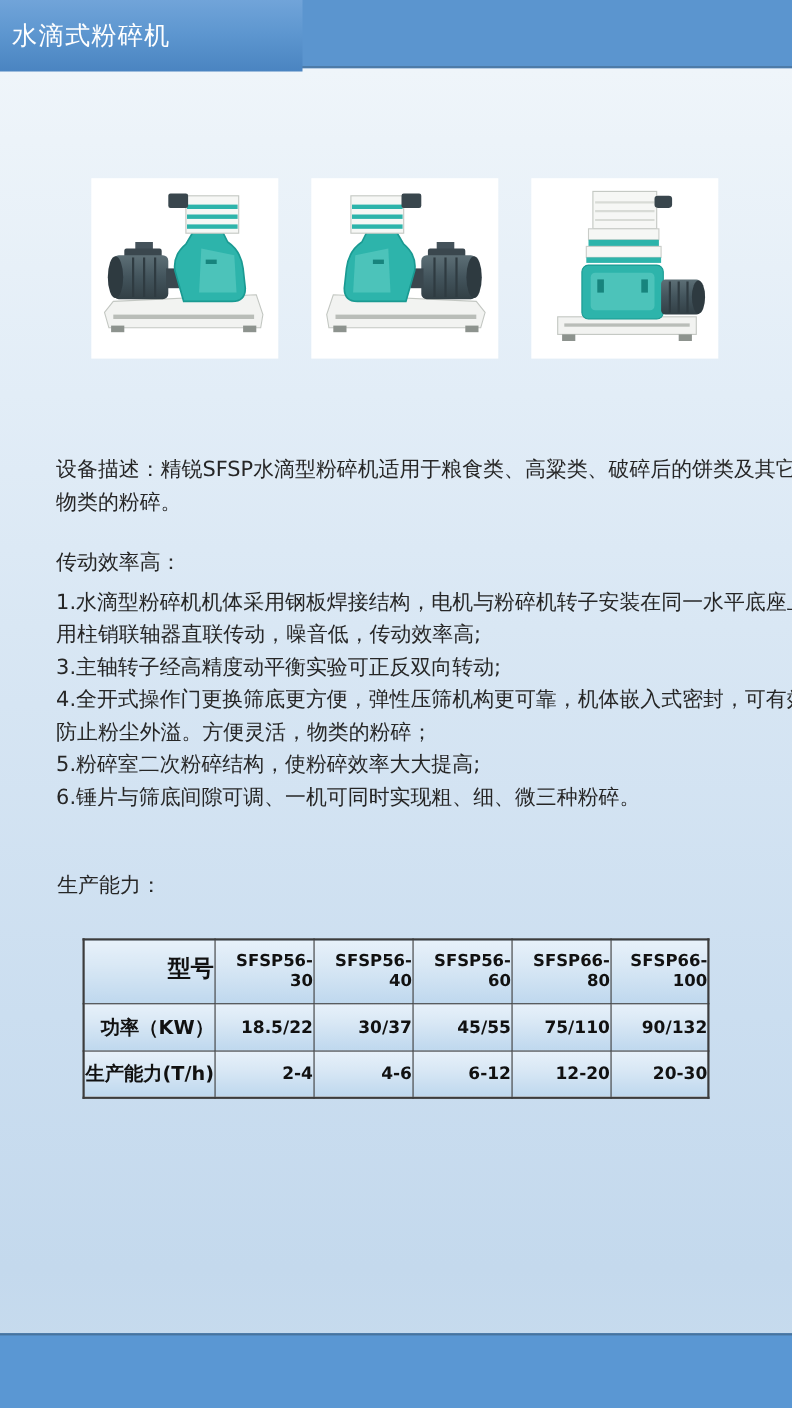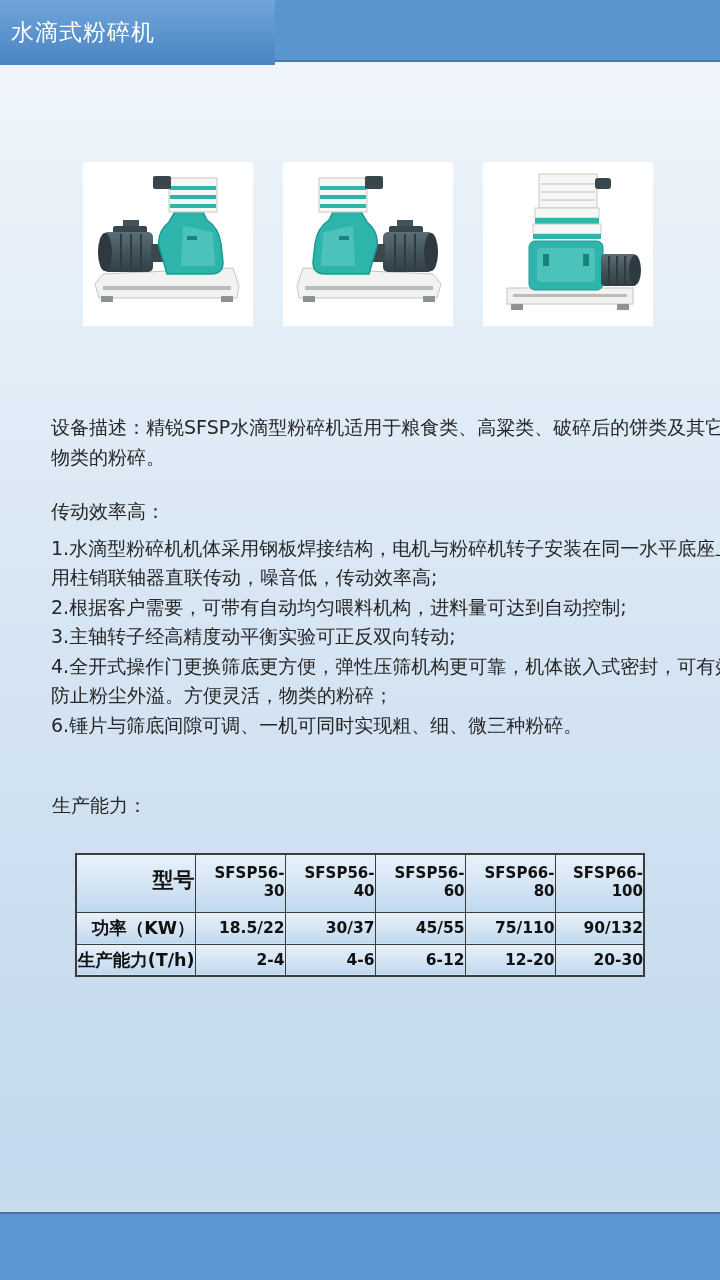--- a/index.html
+++ b/index.html
@@ -244,7 +244,6 @@
     <div class="text-line features-heading">传动效率高：</div>
     <div class="text-line">1.水滴型粉碎机机体采用钢板焊接结构，电机与粉碎机转子安装在同一水平底座上，</div>
     <div class="text-line">用柱销联轴器直联传动，噪音低，传动效率高;</div>
-    <div class="text-line">2.根据客户需要，可带有自动均匀喂料机构，进料量可达到自动控制;</div>
     <div class="text-line">3.主轴转子经高精度动平衡实验可正反双向转动;</div>
     <div class="text-line">4.全开式操作门更换筛底更方便，弹性压筛机构更可靠，机体嵌入式密封，可有效</div>
     <div class="text-line">防止粉尘外溢。方便灵活，物类的粉碎；</div>

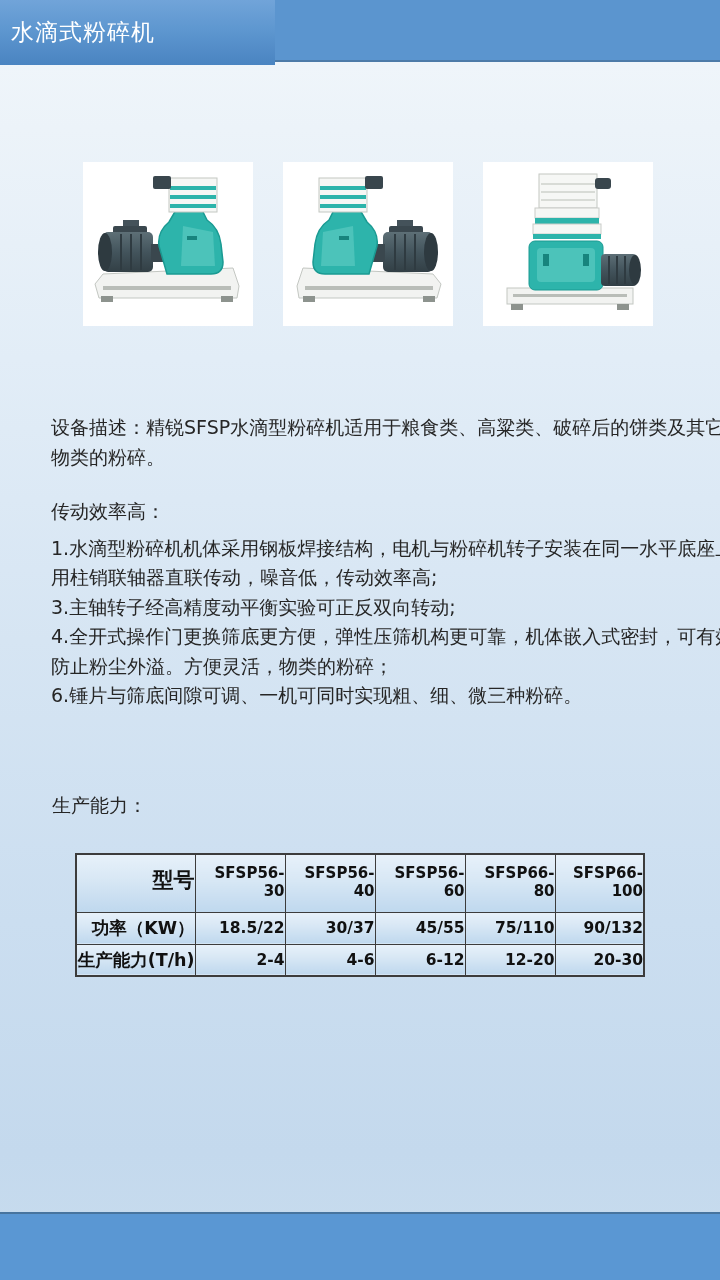--- a/index.html
+++ b/index.html
@@ -247,6 +247,7 @@
     <div class="text-line">3.主轴转子经高精度动平衡实验可正反双向转动;</div>
     <div class="text-line">4.全开式操作门更换筛底更方便，弹性压筛机构更可靠，机体嵌入式密封，可有效</div>
     <div class="text-line">防止粉尘外溢。方便灵活，物类的粉碎；</div>
+    <div class="text-line">5.粉碎室二次粉碎结构，使粉碎效率大大提高;</div>
     <div class="text-line">6.锤片与筛底间隙可调、一机可同时实现粗、细、微三种粉碎。</div>
   </div>
 

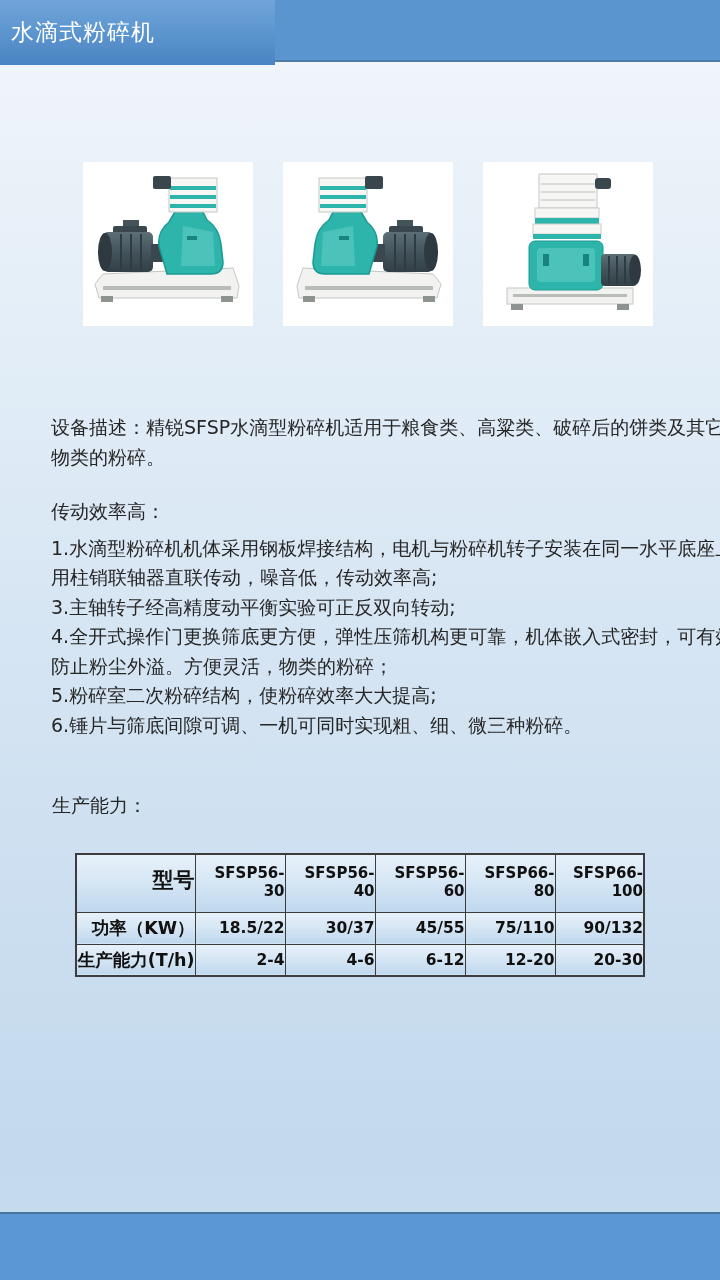--- a/index.html
+++ b/index.html
@@ -106,7 +106,7 @@
   .params-table .hdr-row td { height: 58px; vertical-align: top; padding-top: 9px; }
   .params-table .hdr-row td.model-cell { font-size: 15px; }
   .params-table .hdr-row td.first-col { font-size: 21px; padding-top: 11px; }
-  .params-table .data-row td { height: 32px; vertical-align: middle; font-size: 15.5px; }
+  .params-table .data-row td { height: 43px; vertical-align: middle; font-size: 15.5px; }
   .params-table .data-row td.first-col { font-size: 17.5px; }
 
   

